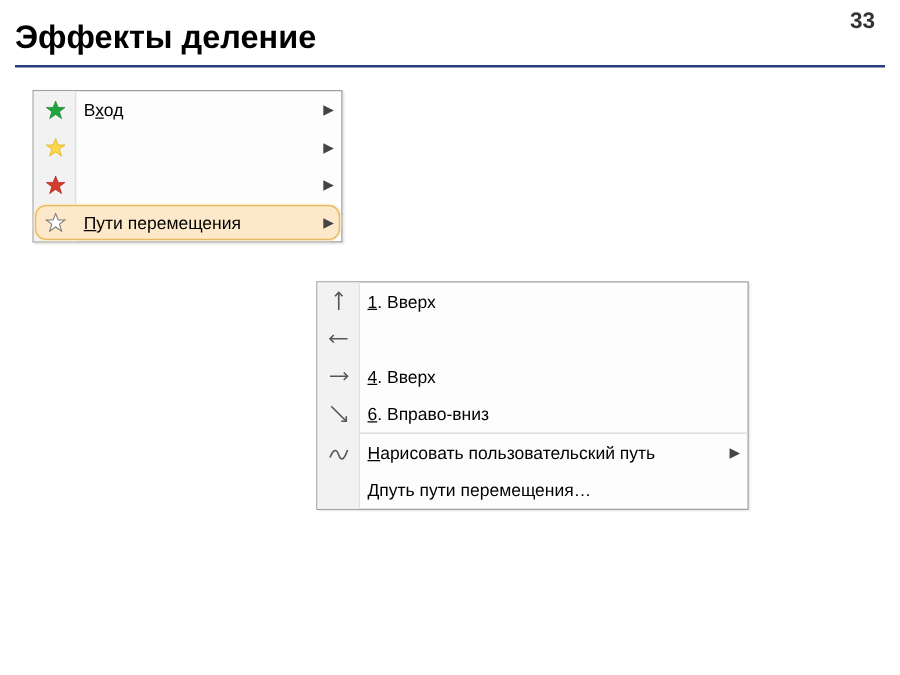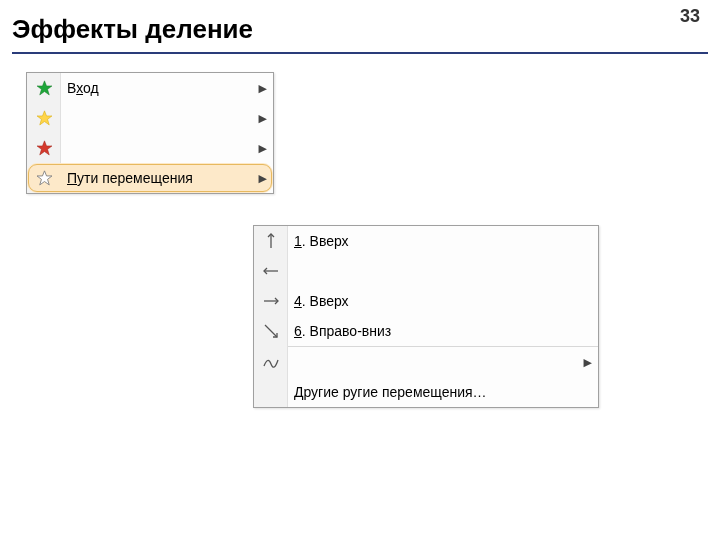--- a/index.html
+++ b/index.html
@@ -211,6 +211,9 @@
           <path d="M3 14 Q7 4 10 12 T17 8" fill="none" stroke="#555" stroke-width="1.3"></path>
         </svg>
     </span>
+    <span class="label">
+      <span></span><span class="accel">Н</span><span>арисовать пользовательский путь</span>
+    </span>
     <span class="arrow">▶</span>
   </div>
 

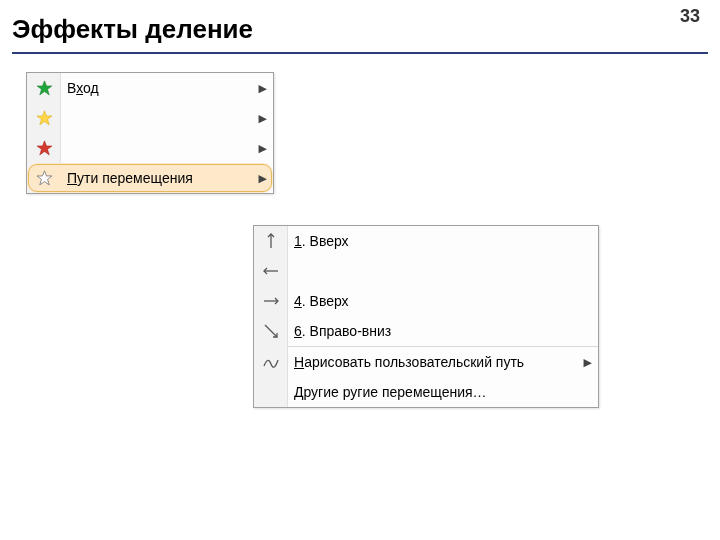--- a/index.html
+++ b/index.html
@@ -220,7 +220,7 @@
   <div class="menu-item">
     <span class="icon-slot"></span>
     <span class="label">
-      <span></span><span class="accel">Д</span><span>ругие ругие перемещения…</span>
+      <span></span><span class="accel">Д</span><span>путь пути перемещения…</span>
     </span>
   </div>
 </div>

